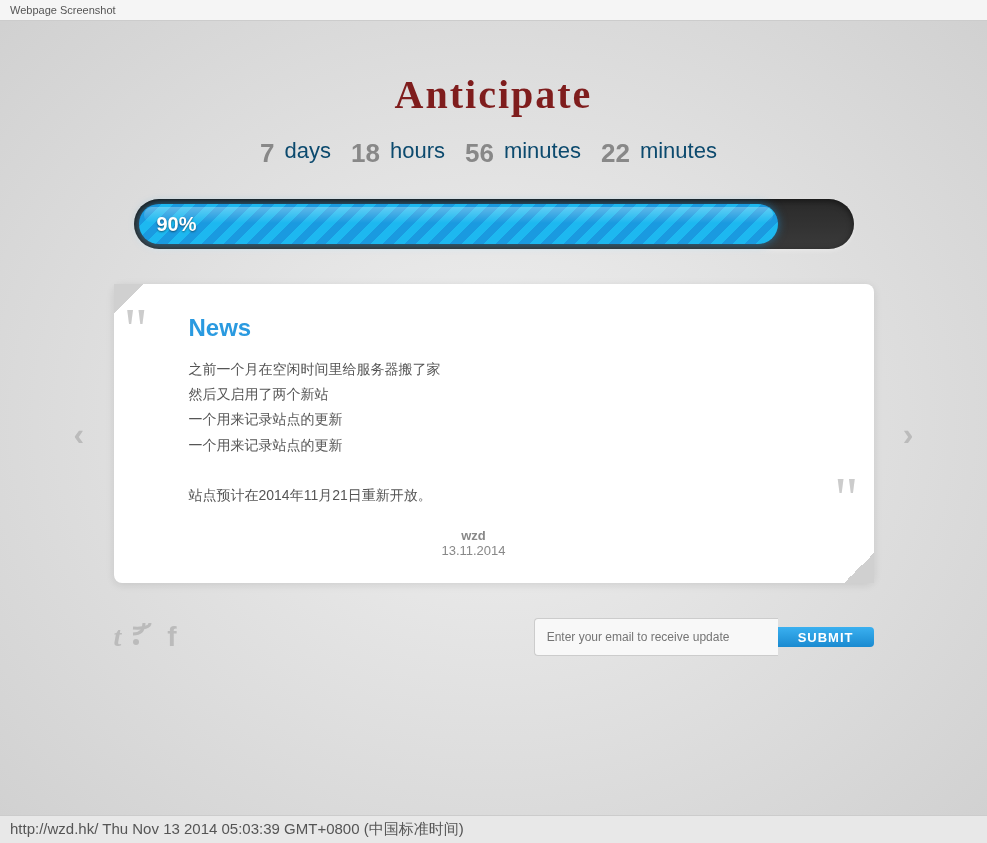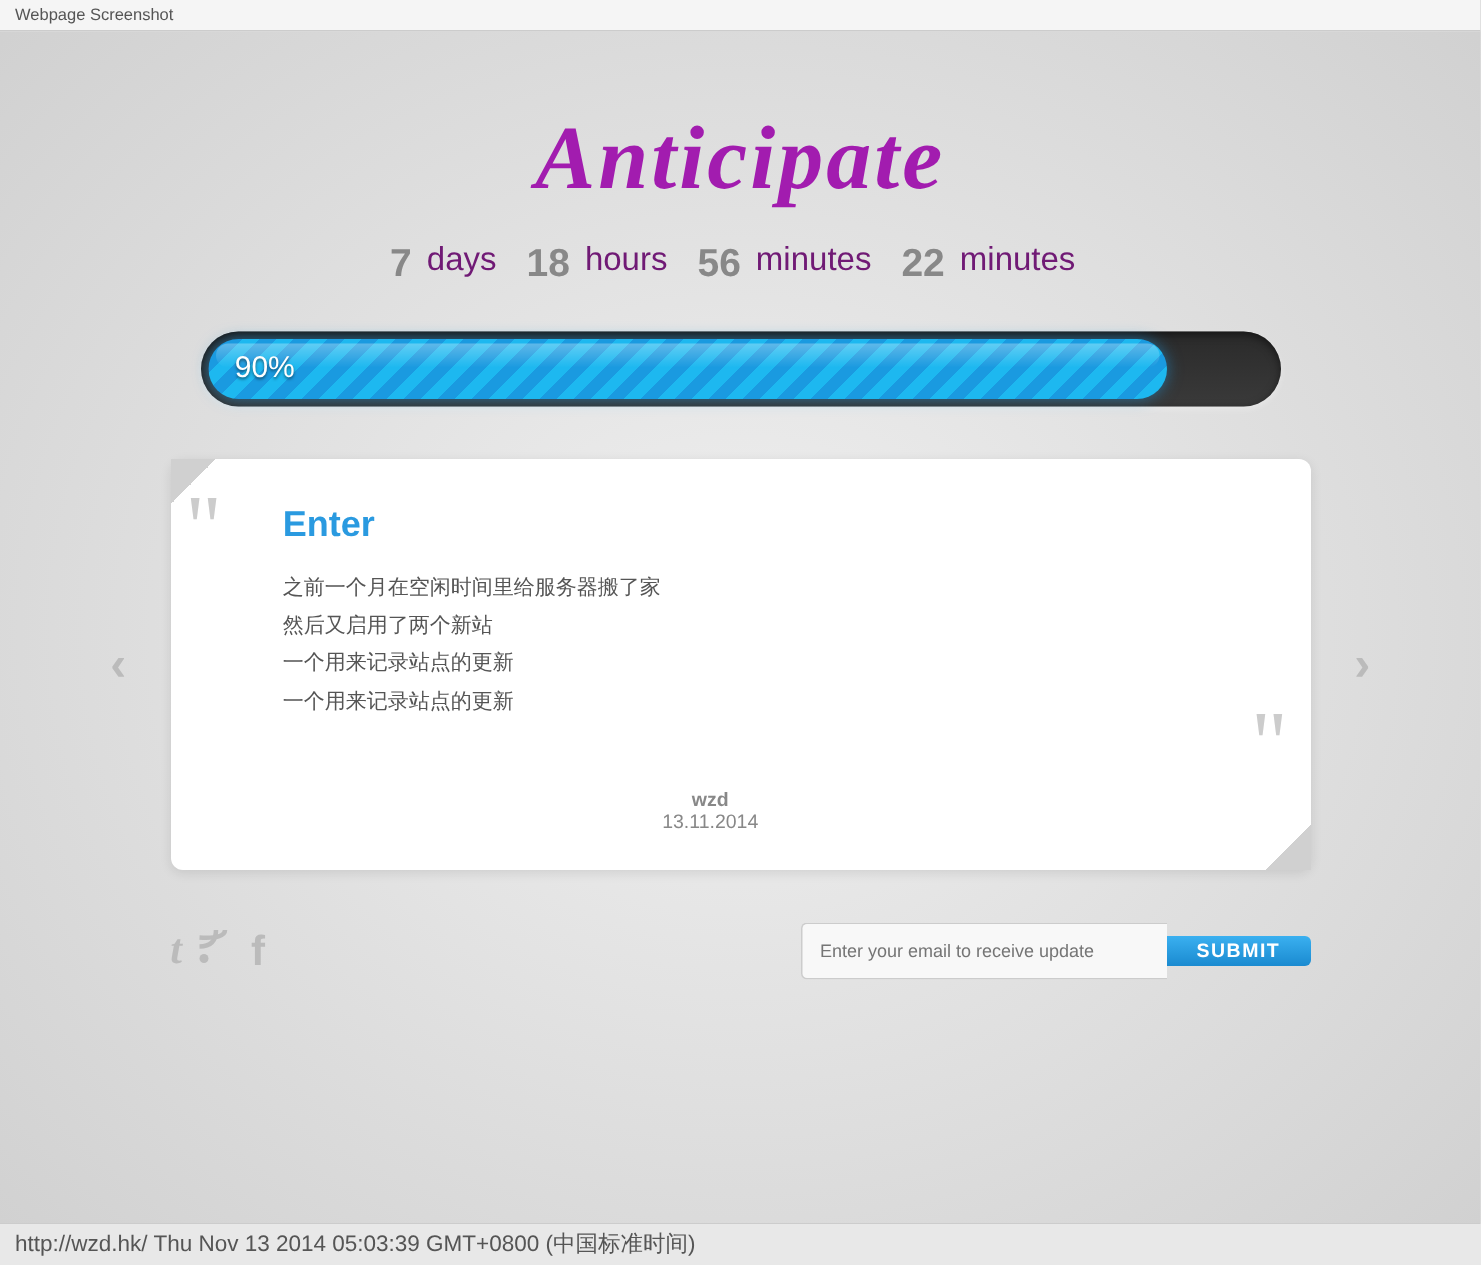--- a/index.html
+++ b/index.html
@@ -38,13 +38,12 @@
 
     
     #title {
-      font-size: 60px;
-      font-weight: bold;
-      color: #a21caf;
+      font-size: 40px;
+      font-weight: bold;
+      color: #7f1d1d;
       letter-spacing: 2px;
       margin-bottom: 20px;
       font-family: Georgia, serif;
-      font-style: italic;
     }
 
     

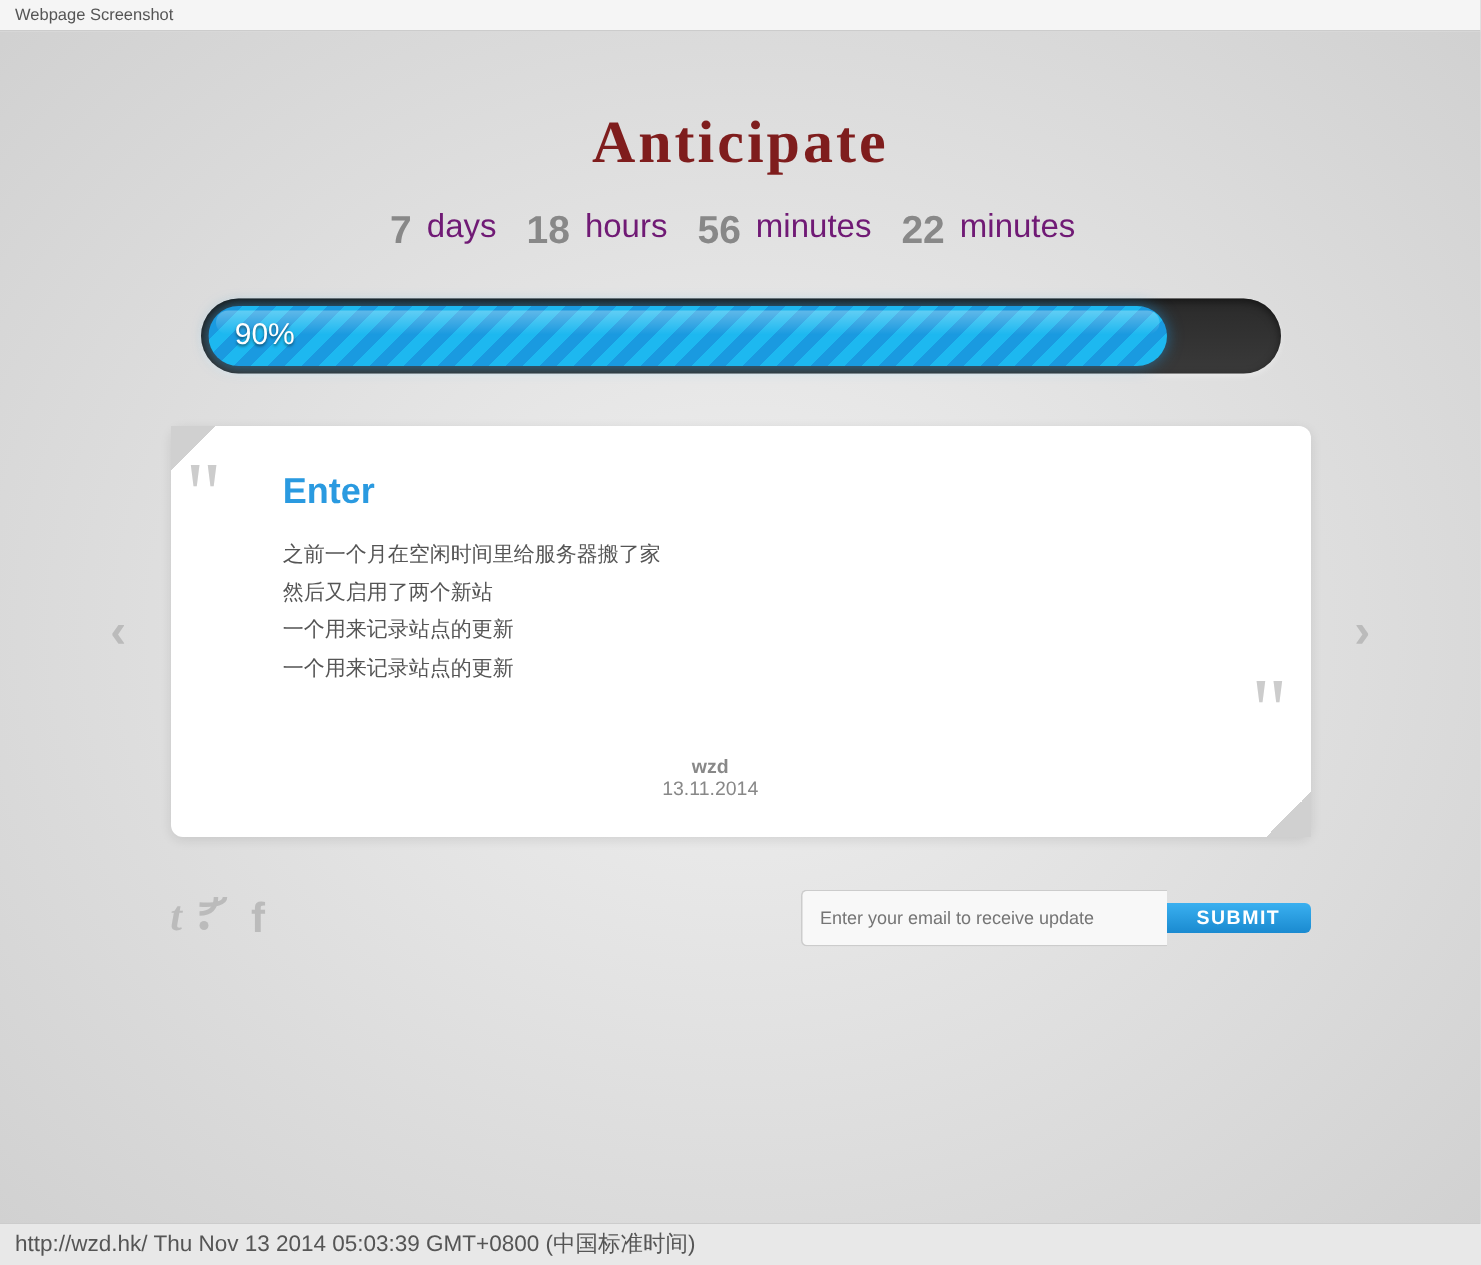--- a/index.html
+++ b/index.html
@@ -62,7 +62,7 @@
     }
 
     .countdown-label {
-      color: #701a75;
+      color: #0c4a6e;
       font-size: 22px;
       margin-right: 10px;
     }

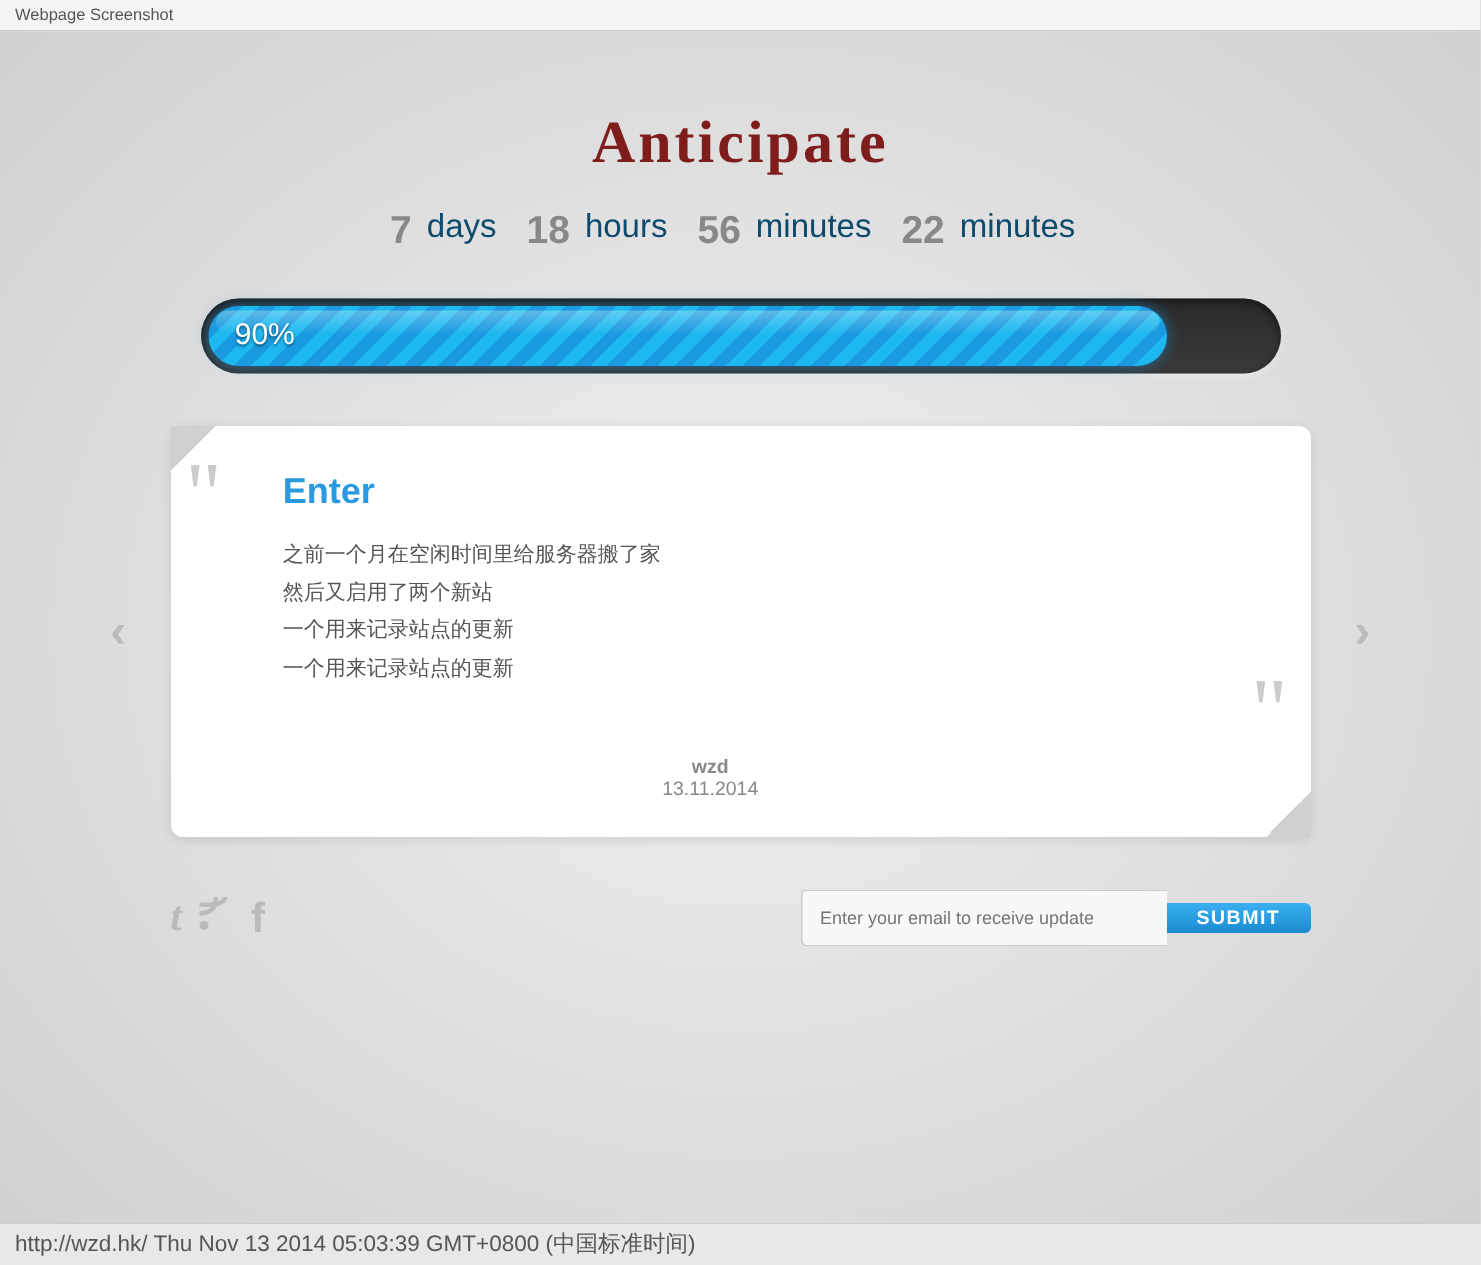--- a/index.html
+++ b/index.html
@@ -114,7 +114,7 @@
       top: 50%;
       transform: translateY(-50%);
       font-size: 20px;
-      font-weight: normal;
+      font-weight: bold;
       color: white;
       text-shadow: 0 1px 2px rgba(0,0,0,0.5);
       z-index: 2;

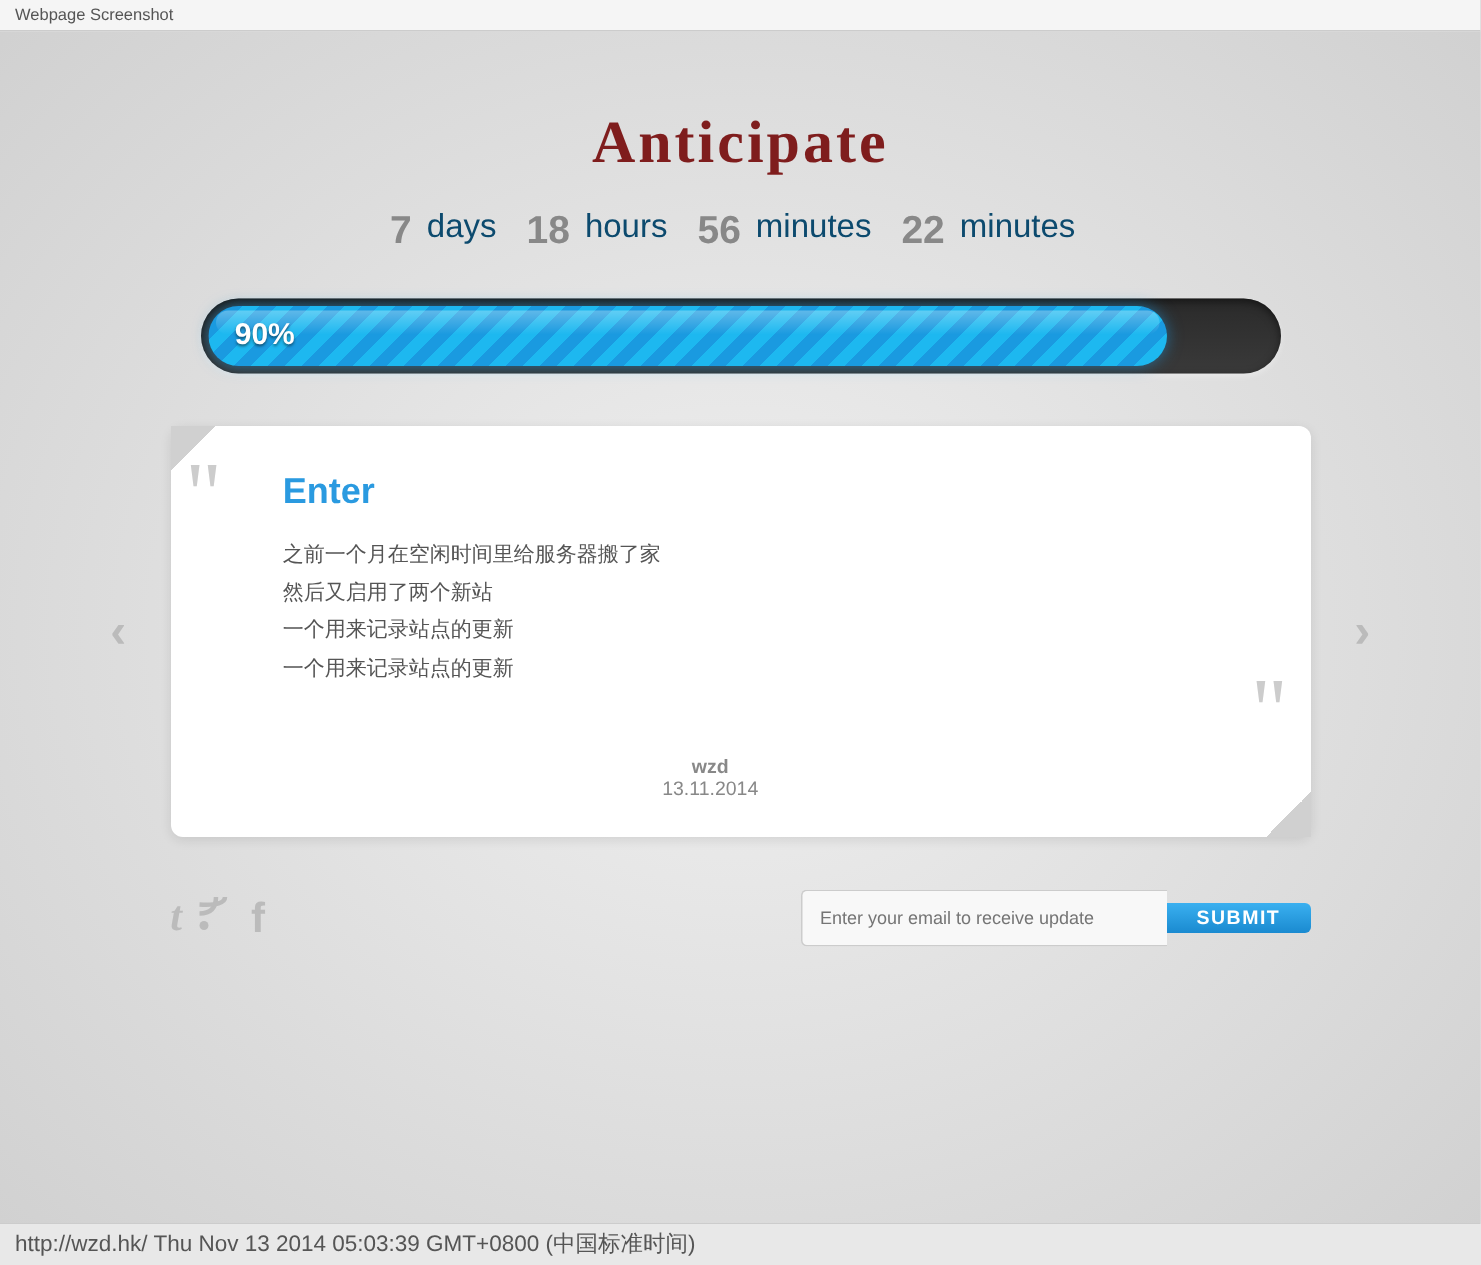--- a/index.html
+++ b/index.html
@@ -331,7 +331,7 @@
     <div id="news-card">
       <span class="quote-left">"</span>
 
-      <div id="news-title">Enter</div>
+      <div id="news-title">News</div>
 
       <div id="news-content">
         <div>之前一个月在空闲时间里给服务器搬了家</div>

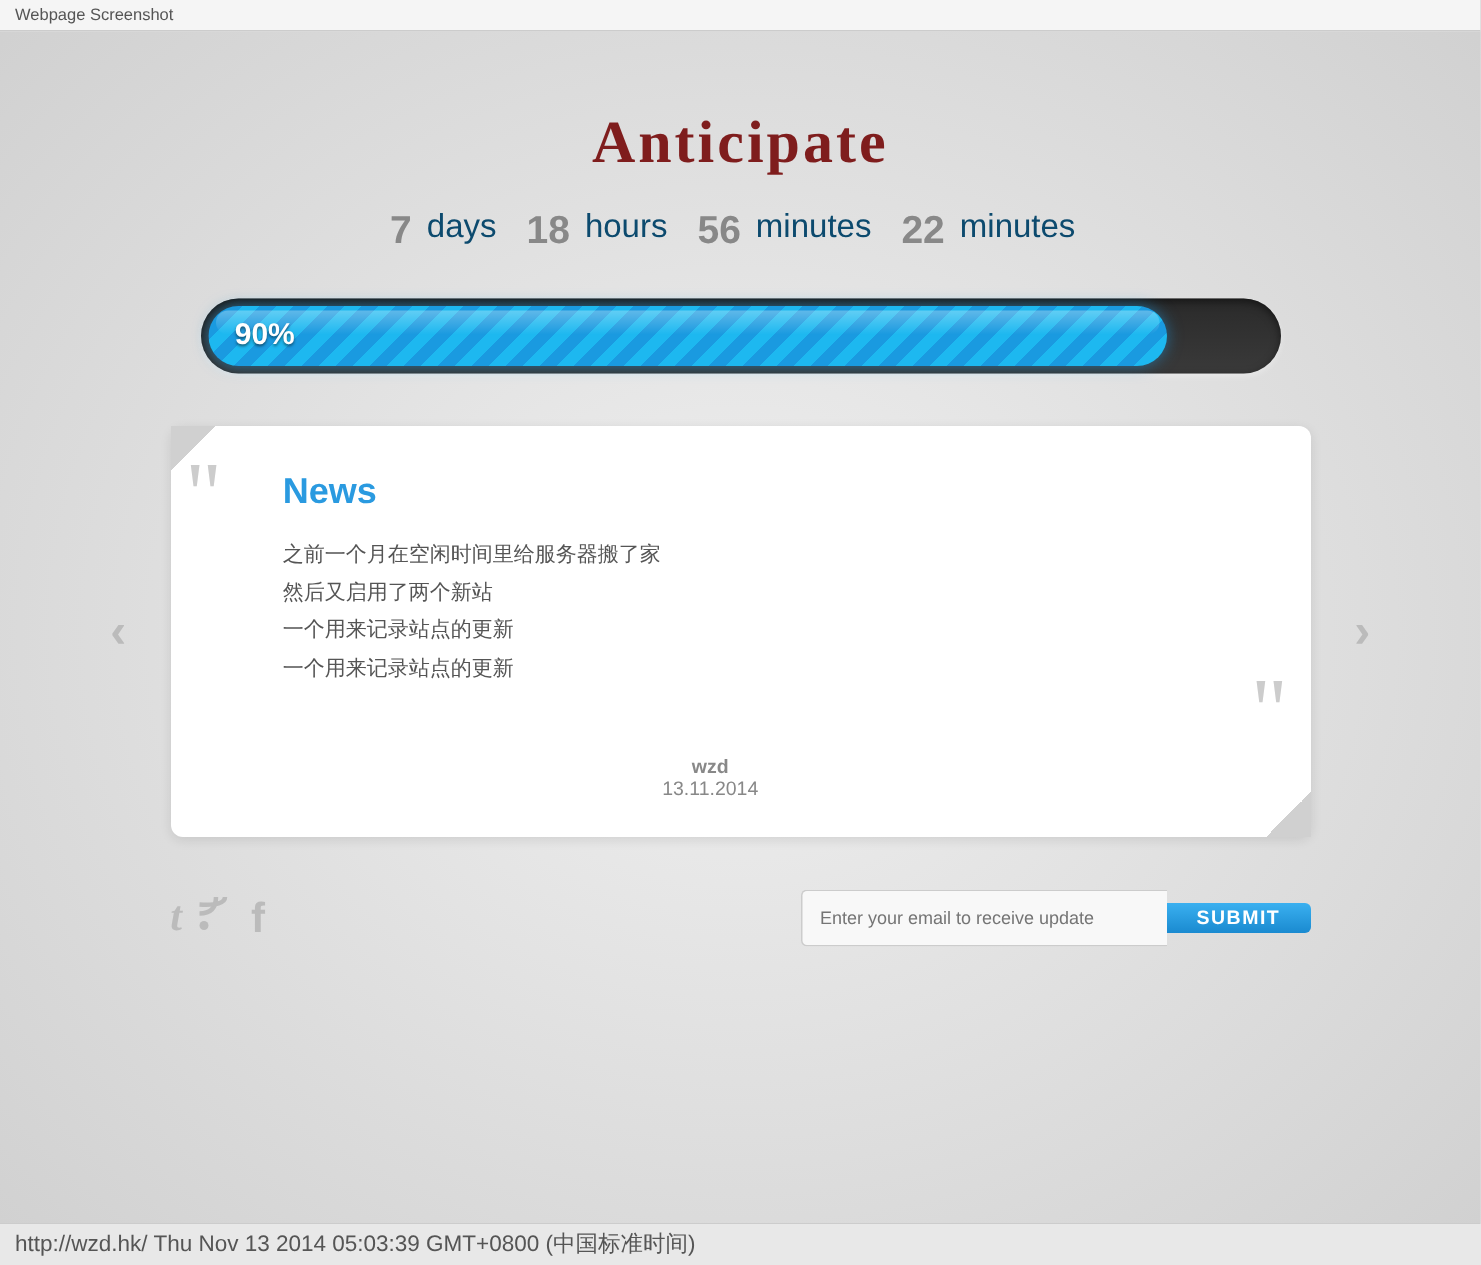--- a/index.html
+++ b/index.html
@@ -339,6 +339,7 @@
         <div>一个用来记录站点的更新</div>
         <div>一个用来记录站点的更新</div>
         <div>&nbsp;</div>
+        <div>站点预计在2014年11月21日重新开放。</div>
       </div>
 
       <div id="news-footer">

